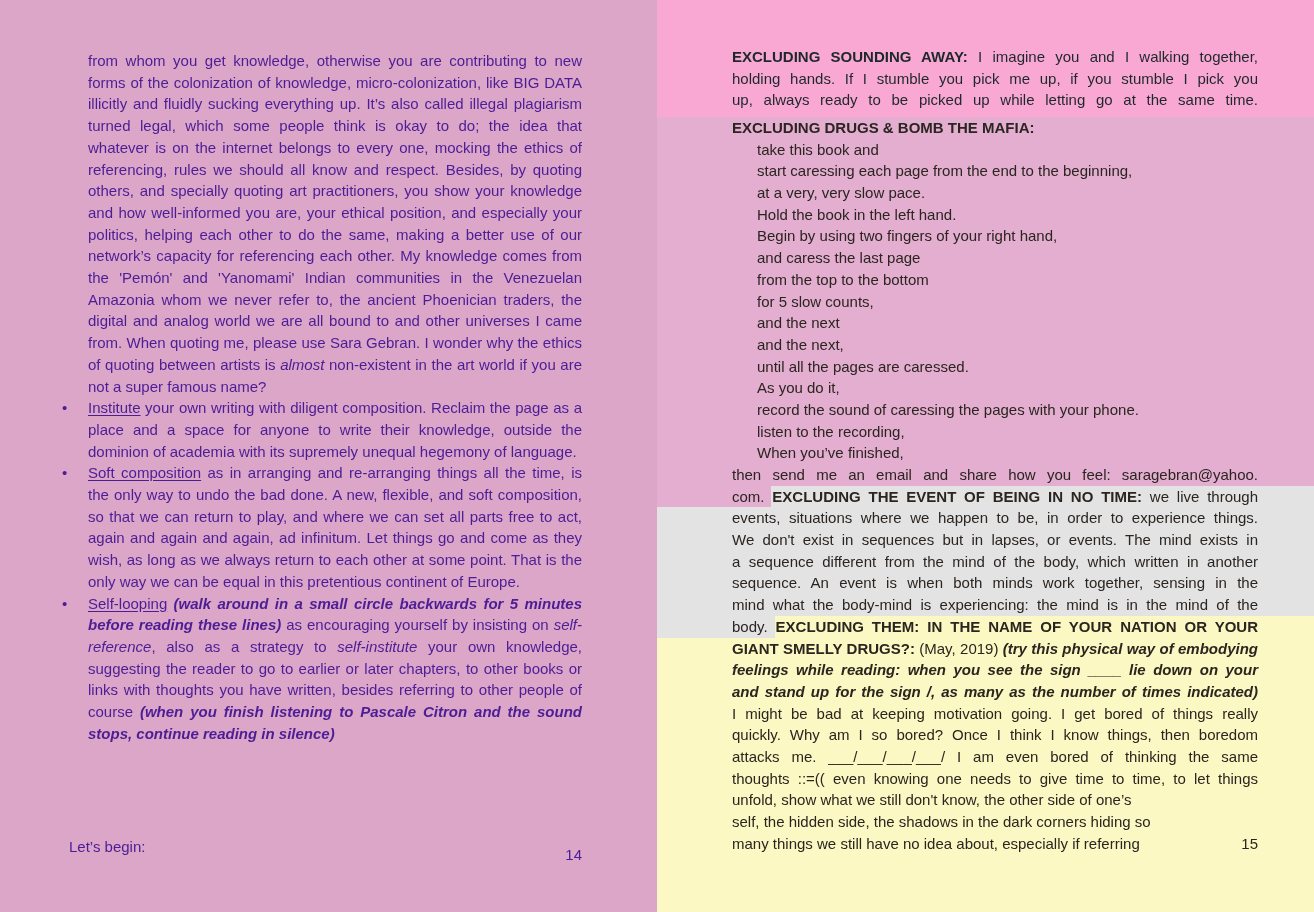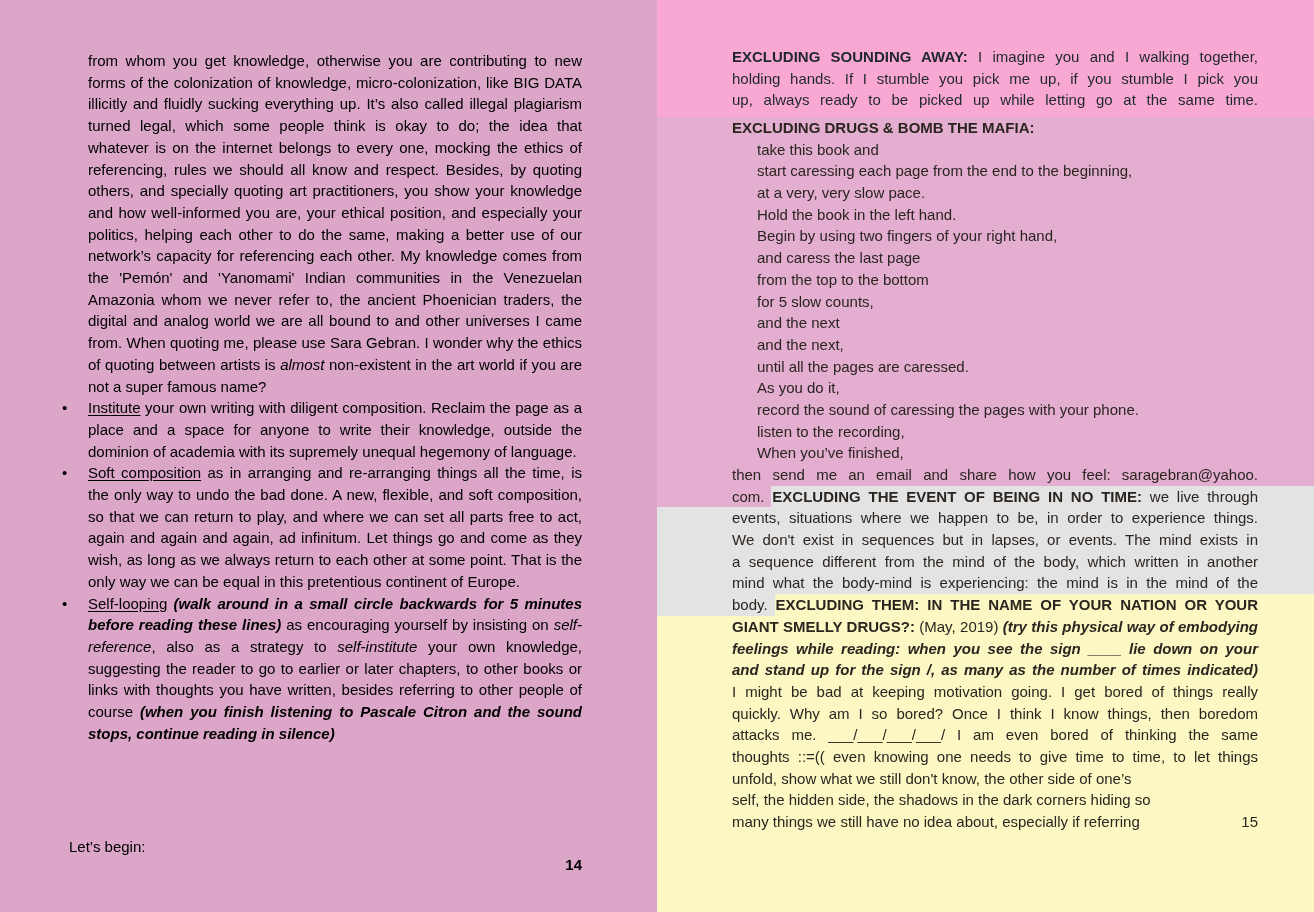--- a/index.html
+++ b/index.html
@@ -9,7 +9,7 @@
   .page { position: relative; width: 657px; height: 912px; overflow: hidden; }
 
   
-  .page-left { background: #dba6c8; color: #000000; }
+  .page-left { background: #dba6c8; color: #4c1d95; }
   .leftcol {
     position: absolute; left: 57px; top: 50px; width: 525px;
     font-size: 15px; line-height: 21.7px; text-align: justify;

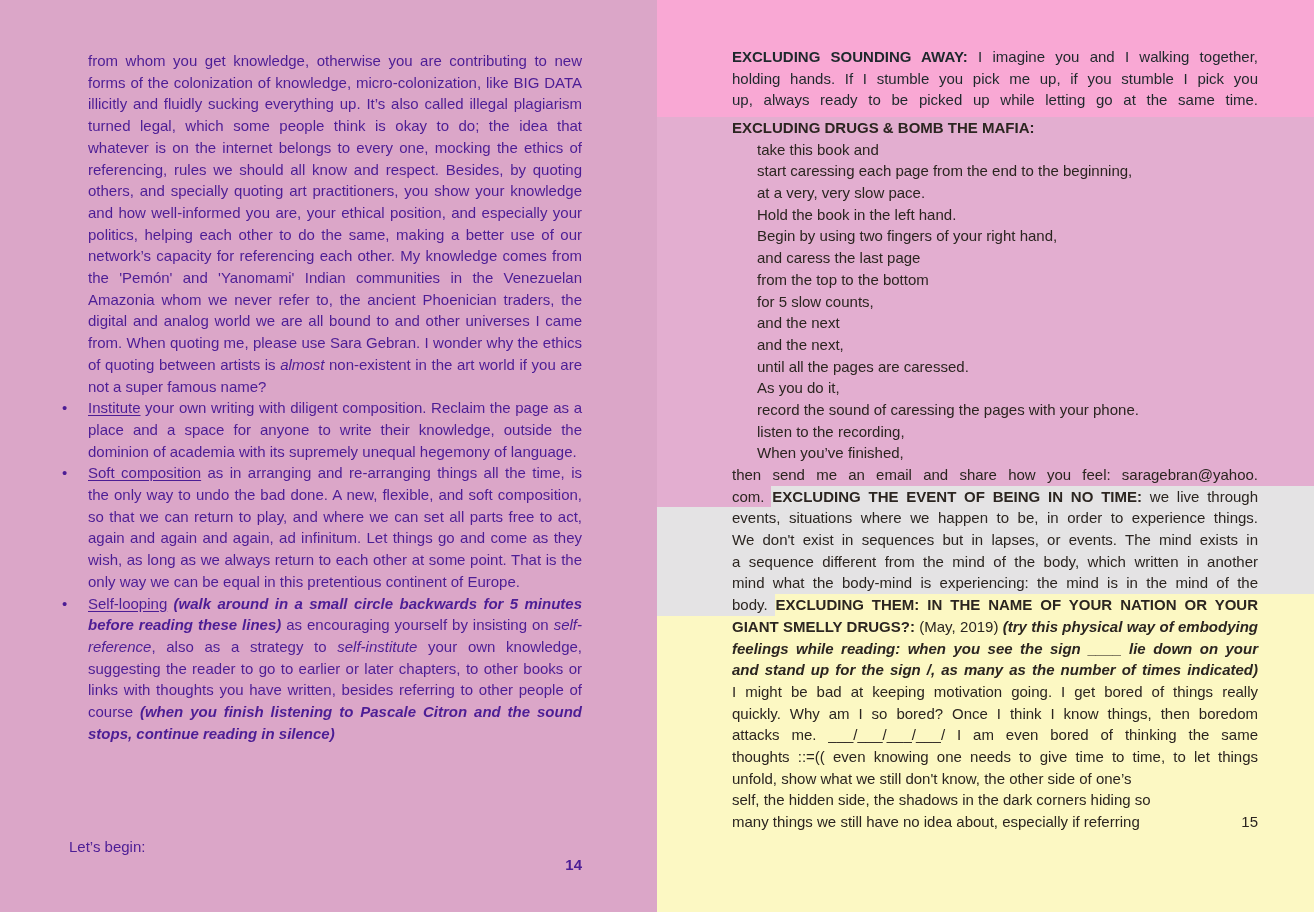--- a/index.html
+++ b/index.html
@@ -92,6 +92,7 @@
         <div class="row al-just bg-gray"><span>events, situations where we happen to be, in order to experience things.</span></div>
         <div class="row al-just bg-gray"><span>We don't exist in sequences but in lapses, or events. The mind exists in</span></div>
         <div class="row al-just bg-gray"><span>a sequence different from the mind of the body, which written in another</span></div>
+        <div class="row al-just bg-gray"><span>sequence. An event is when both minds work together, sensing in the</span></div>
         <div class="row al-just bg-gray"><span>mind what the body-mind is experiencing: the mind is in the mind of the</span></div>
         <div class="row al-just bg-gray-yellow"><span>body. </span><span class="fmt-b">EXCLUDING THEM: IN THE NAME OF YOUR NATION OR YOUR</span></div>
         <div class="row al-just"><span class="fmt-b">GIANT SMELLY DRUGS?:</span><span> (May, 2019) </span><span class="fmt-b fmt-i">(try this physical way of embodying</span></div>

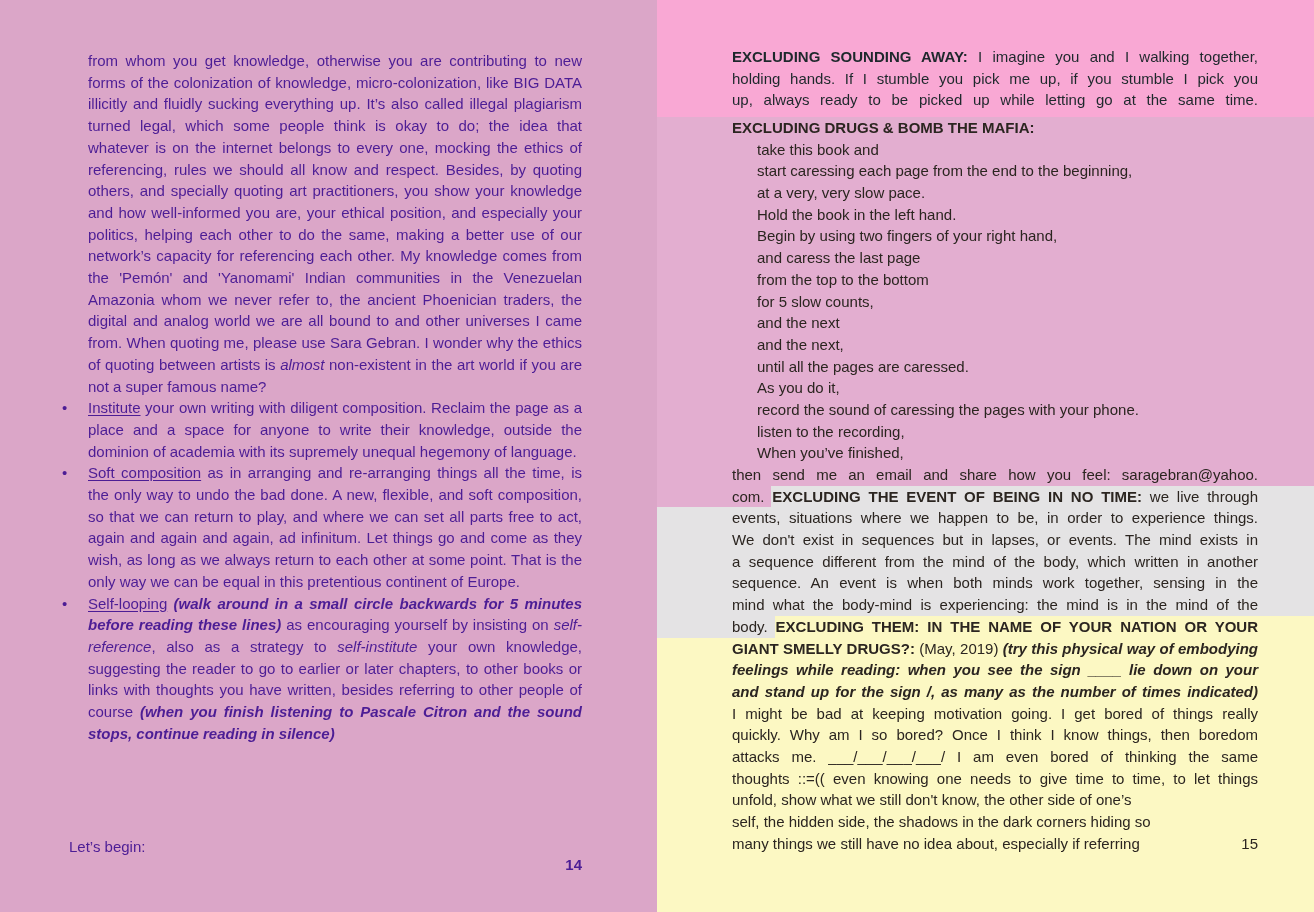--- a/index.html
+++ b/index.html
@@ -22,7 +22,7 @@
     position: absolute; left: 57px; right: 75px; top: 836px;
     height: 22px; line-height: 22px; font-size: 15px; margin-left: 12px;
   }
-  .page-footer .pnum { position: absolute; right: 0; top: 18px; font-weight: bold; }
+  .page-footer .pnum { position: absolute; right: 0; top: 8px; }
 
   
   .page-right { background: #fcf8c3; color: #2b2520; }

